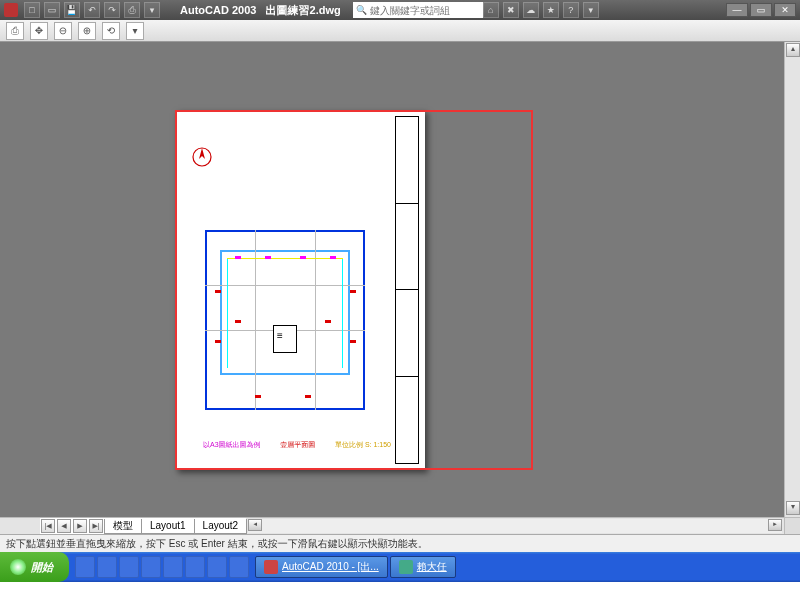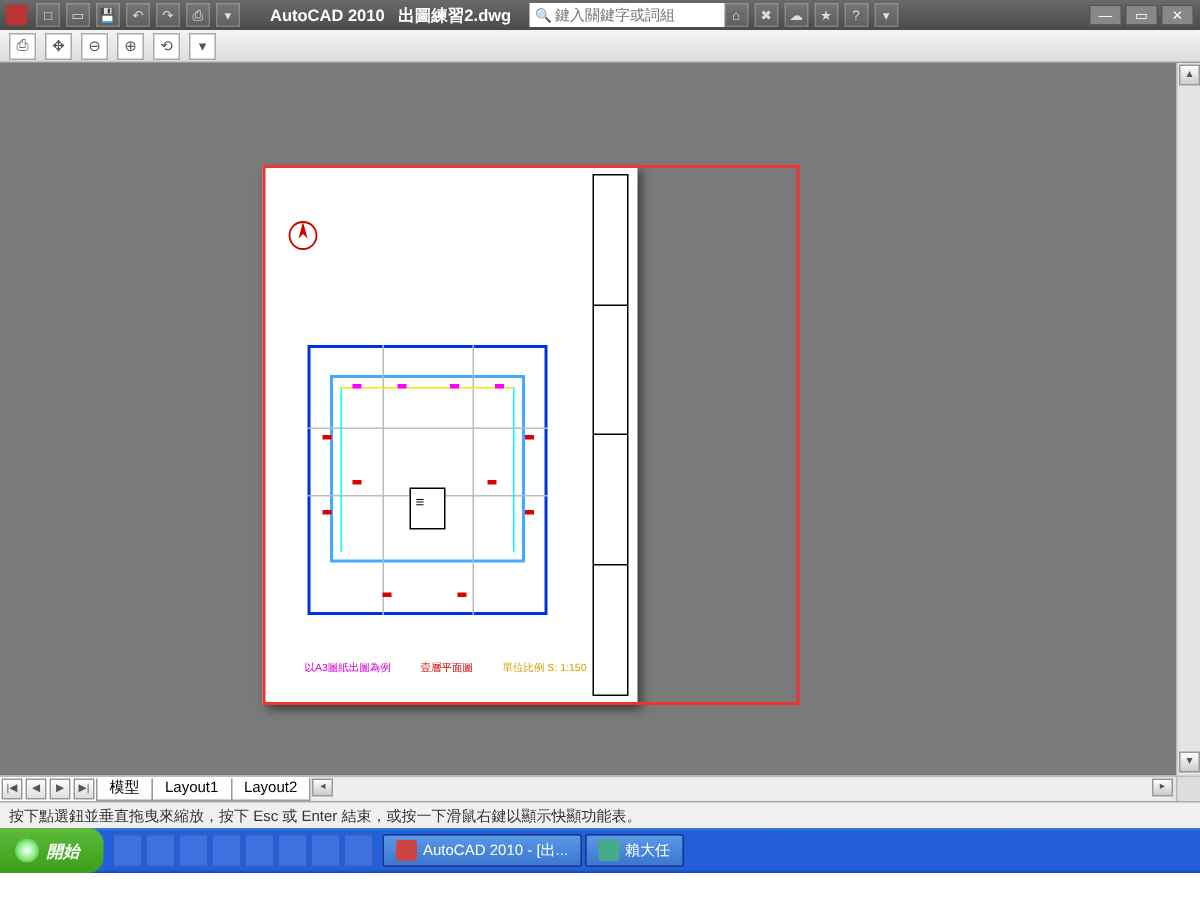--- a/index.html
+++ b/index.html
@@ -94,7 +94,7 @@
     <div class="btn">▾</div>
   </div>
   <span class="title-text">
-    <span>AutoCAD 2010</span>&nbsp;&nbsp;
+    <span>AutoCAD 2003</span>&nbsp;&nbsp;
     <span>出圖練習2.dwg</span>
   </span>
   <div class="search-box">

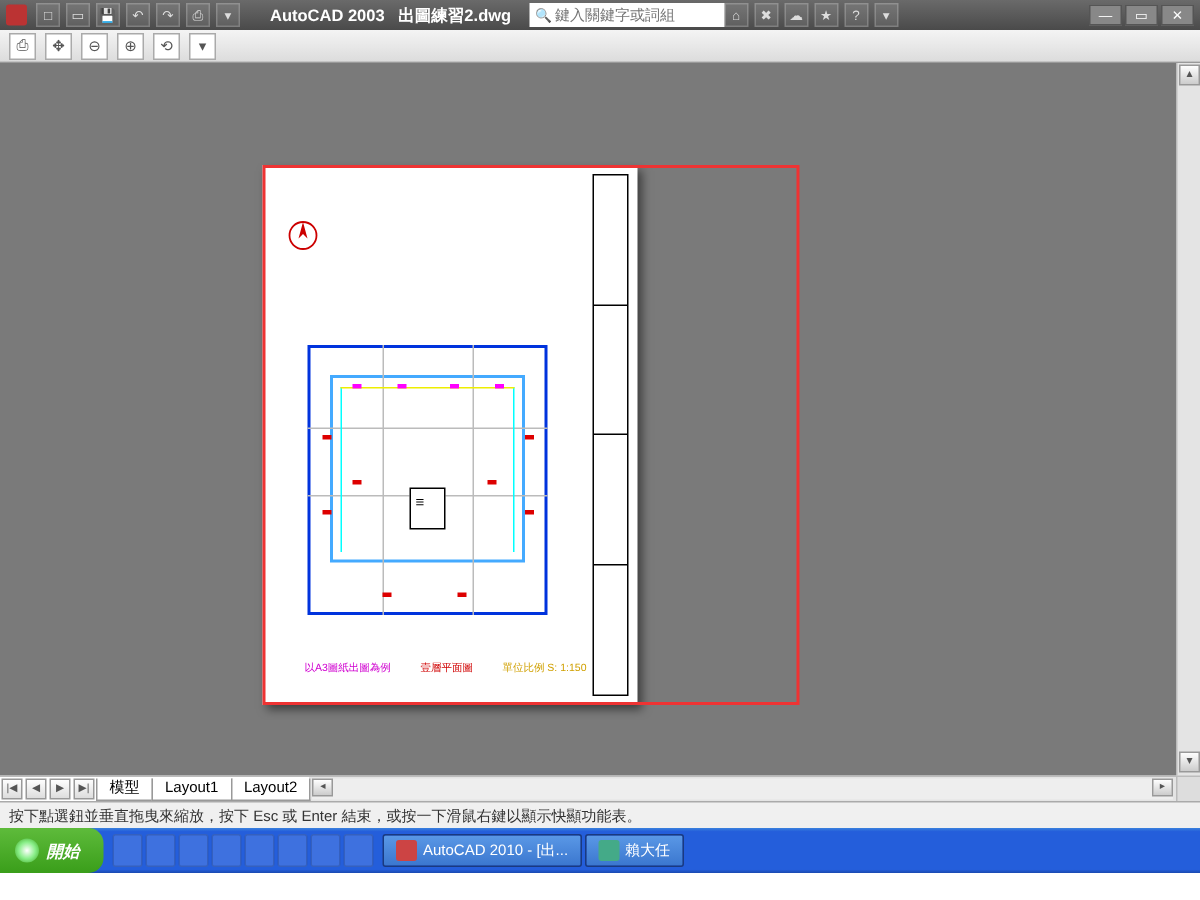--- a/index.html
+++ b/index.html
@@ -28,7 +28,7 @@
 .scroll-v .sbtn { width: 14px; height: 14px; margin: 1px; background: linear-gradient(#fefefe,#ccc); border: 1px solid #999; font-size: 8px; text-align: center; color: #555; }
 .scroll-v .sbtn.bot { position: absolute; bottom: 18px; }
 .scroll-h-row { position: absolute; bottom: 0; left: 0; right: 0; height: 17px; background: #e4e4e4; border-top: 1px solid #bbb; display: flex; align-items: center; }
-.tabstrip { display: flex; align-items: center; background: #fff; height: 100%; }
+.tabstrip { display: flex; align-items: center; background: #fff; height: 100%; margin-left: 40px; }
 .tabnav { width: 14px; height: 14px; border: 1px solid #999; background: linear-gradient(#fefefe,#ddd); margin: 0 1px; font-size: 7px; text-align: center; line-height: 12px; color: #555; }
 .tab { padding: 0 8px; height: 15px; border: 1px solid #999; border-top: none; background: #fff; font-size: 10px; line-height: 14px; margin-right: -1px; }
 .tab.active { background: #fff; font-weight: normal; }

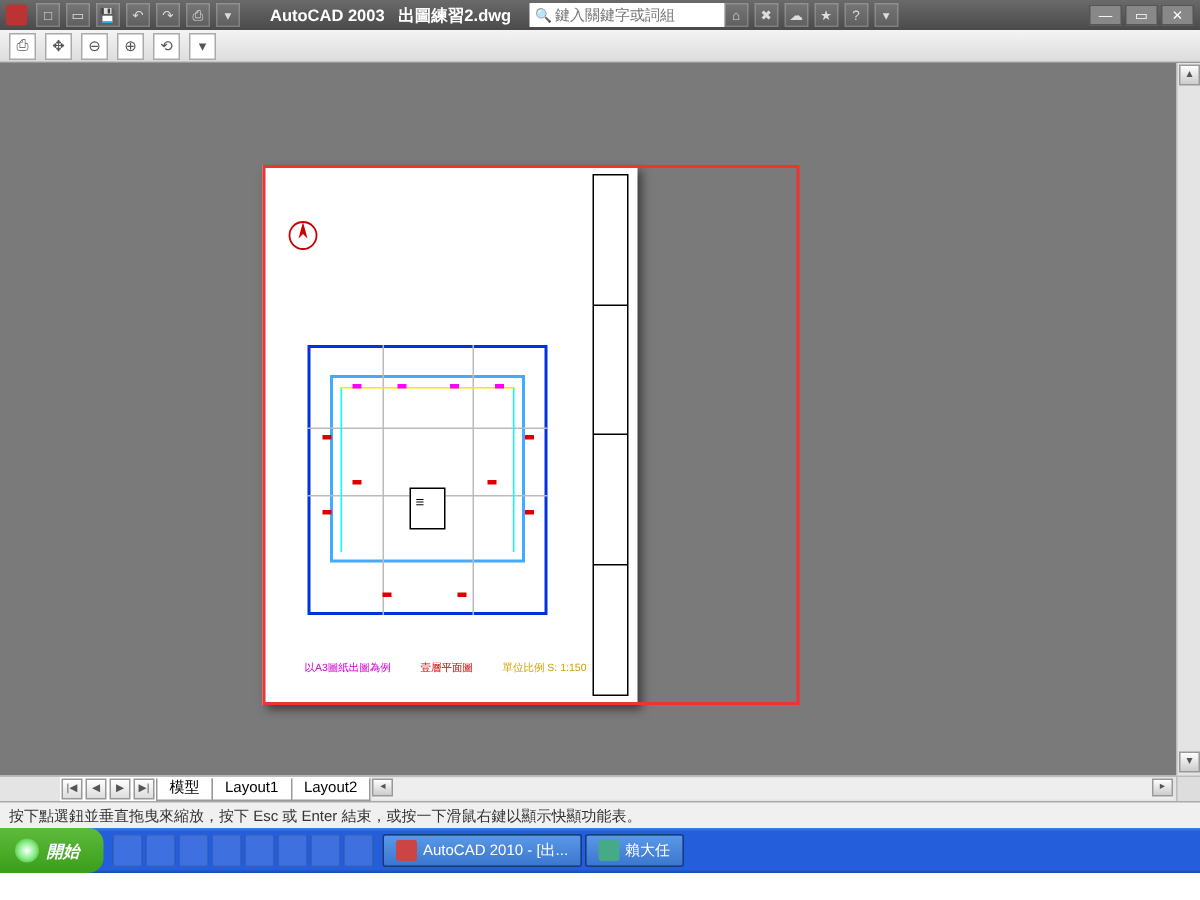--- a/index.html
+++ b/index.html
@@ -74,7 +74,7 @@
 .ql { display: flex; gap: 2px; margin: 0 6px; }
 .ql .qli { width: 20px; height: 22px; background: rgba(255,255,255,.12); border: 1px solid rgba(0,0,0,.15); border-radius: 2px; }
 .taskbtns { display: flex; gap: 2px; flex: 1; padding-right: 6px; }
-.taskbtn { height: 22px; padding: 0 8px; background: linear-gradient(#5a98e6,#3b77cf); border: 1px solid #1a3a80; border-radius: 2px; display: flex; align-items: center; gap: 4px; font-size: 10px; max-width: 150px; overflow: hidden; white-space: nowrap; }
+.taskbtn { height: 22px; padding: 0 8px; background: linear-gradient(#5a98e6,#3b77cf); border: 1px solid #1a3a80; border-radius: 2px; display: flex; align-items: center; gap: 4px; font-size: 10px; max-width: 150px; overflow: hidden; white-space: nowrap; text-decoration: underline; }
 .taskbtn .ico { width: 14px; height: 14px; background: #c44; border-radius: 2px; }
 .tray { height: 100%; background: linear-gradient(#1a9fee,#0f7fd0); padding: 0 8px; display: flex; align-items: center; gap: 6px; font-size: 10px; }
 .tray .ti { width: 14px; height: 14px; background: rgba(255,255,255,.3); border-radius: 2px; }

